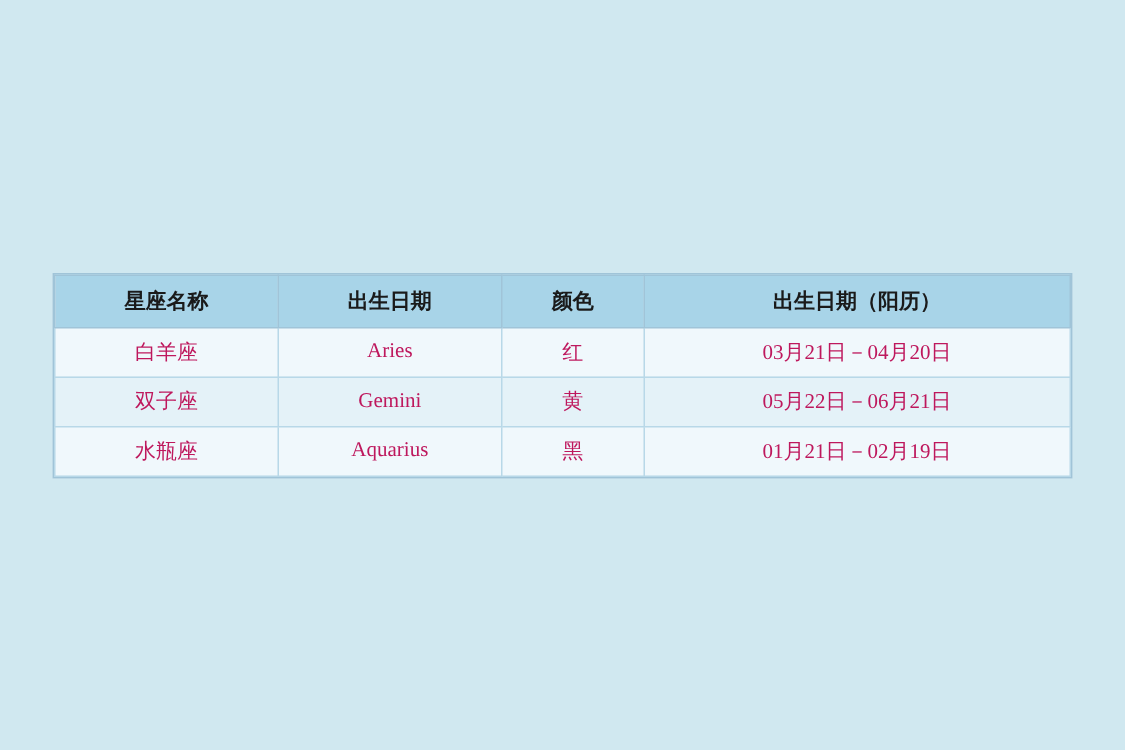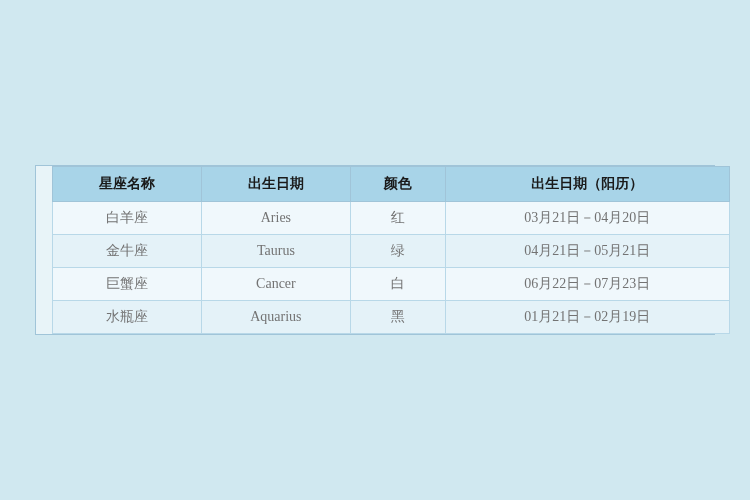--- a/index.html
+++ b/index.html
@@ -21,7 +21,6 @@
     table {
       width: 100%;
       border-collapse: collapse;
-      margin-left: 16px;
     }
     thead tr {
       background-color: #a8d4e8;

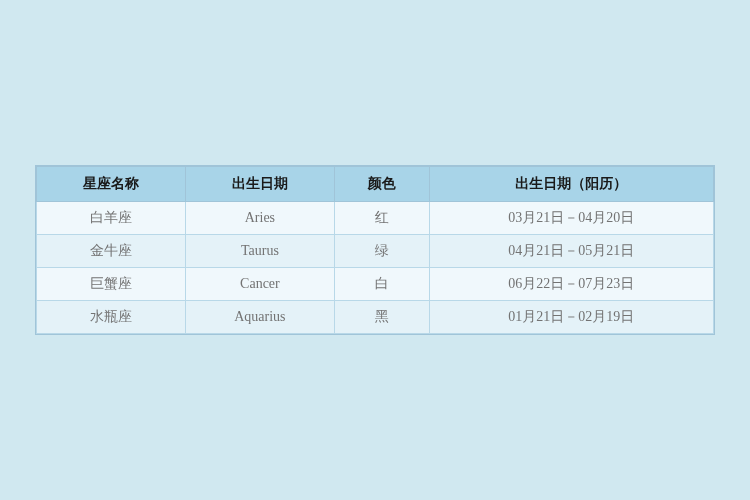--- a/index.html
+++ b/index.html
@@ -43,7 +43,7 @@
       padding: 7px 10px;
       border: 1px solid #b8d8e8;
       text-align: center;
-      color: #737373;
+      color: #be185d;
       font-size: 14px;
     }
   </style>

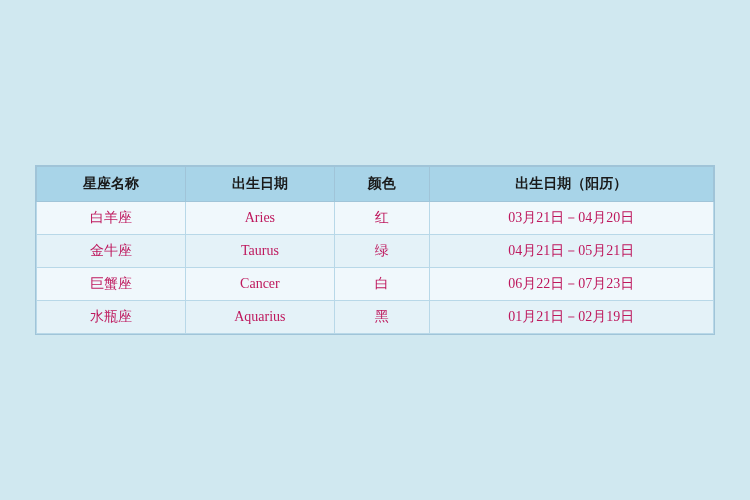--- a/index.html
+++ b/index.html
@@ -68,12 +68,6 @@
           <td>03月21日－04月20日</td>
         </tr>
         <tr>
-          <td>金牛座</td>
-          <td>Taurus</td>
-          <td>绿</td>
-          <td>04月21日－05月21日</td>
-        </tr>
-        <tr>
           <td>巨蟹座</td>
           <td>Cancer</td>
           <td>白</td>

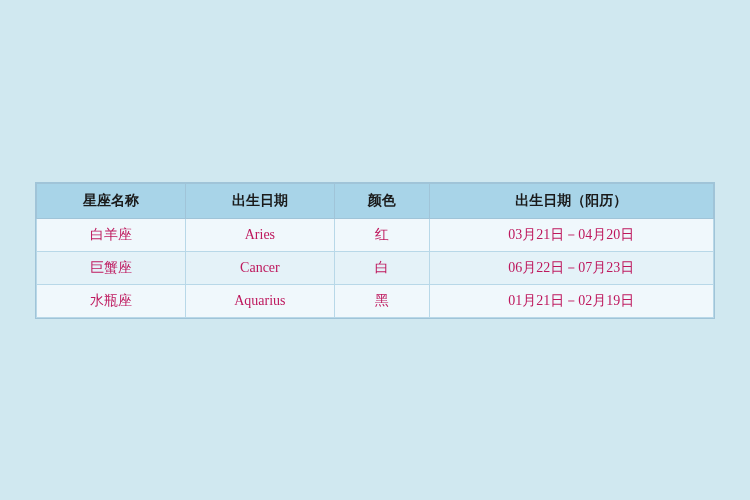--- a/index.html
+++ b/index.html
@@ -68,6 +68,12 @@
           <td>03月21日－04月20日</td>
         </tr>
         <tr>
+          <td>双子座</td>
+          <td>Gemini</td>
+          <td>黄</td>
+          <td>05月22日－06月21日</td>
+        </tr>
+        <tr>
           <td>巨蟹座</td>
           <td>Cancer</td>
           <td>白</td>

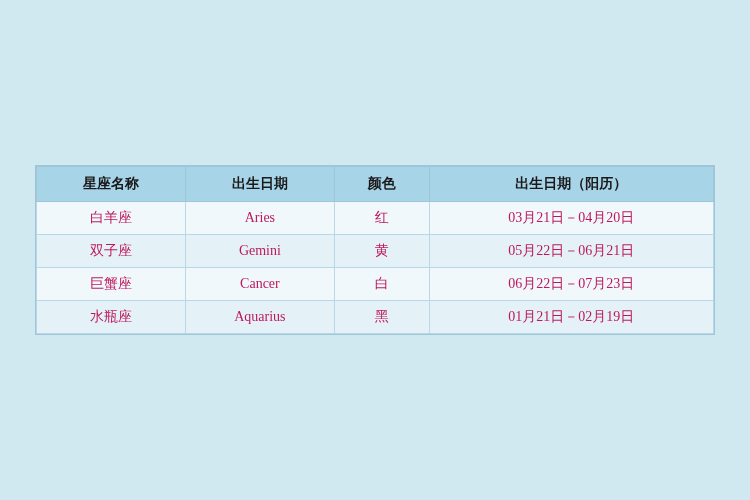--- a/index.html
+++ b/index.html
@@ -74,12 +74,6 @@
           <td>05月22日－06月21日</td>
         </tr>
         <tr>
-          <td>巨蟹座</td>
-          <td>Cancer</td>
-          <td>白</td>
-          <td>06月22日－07月23日</td>
-        </tr>
-        <tr>
           <td>水瓶座</td>
           <td>Aquarius</td>
           <td>黑</td>

